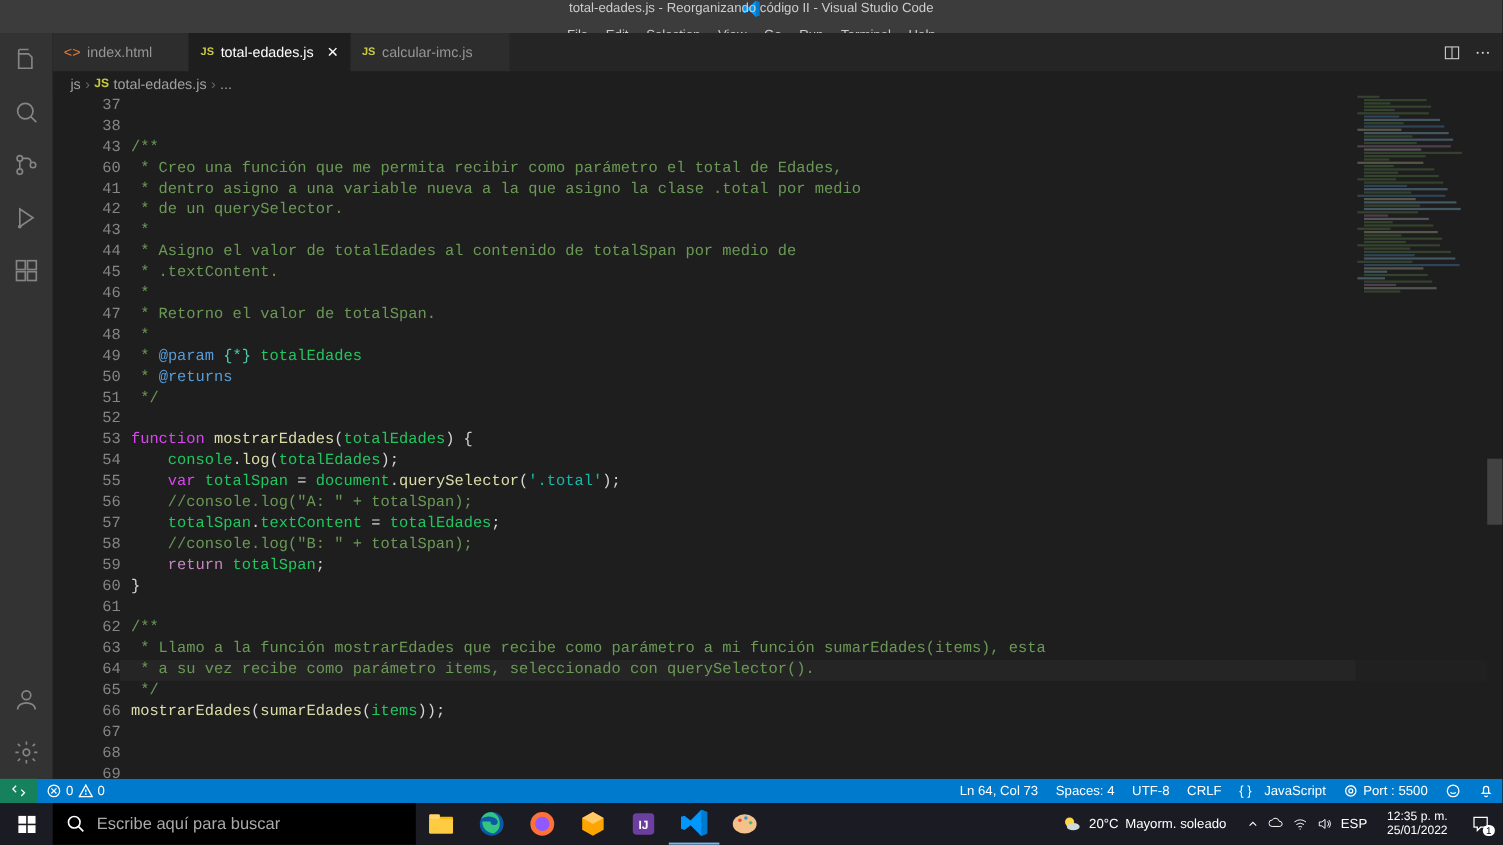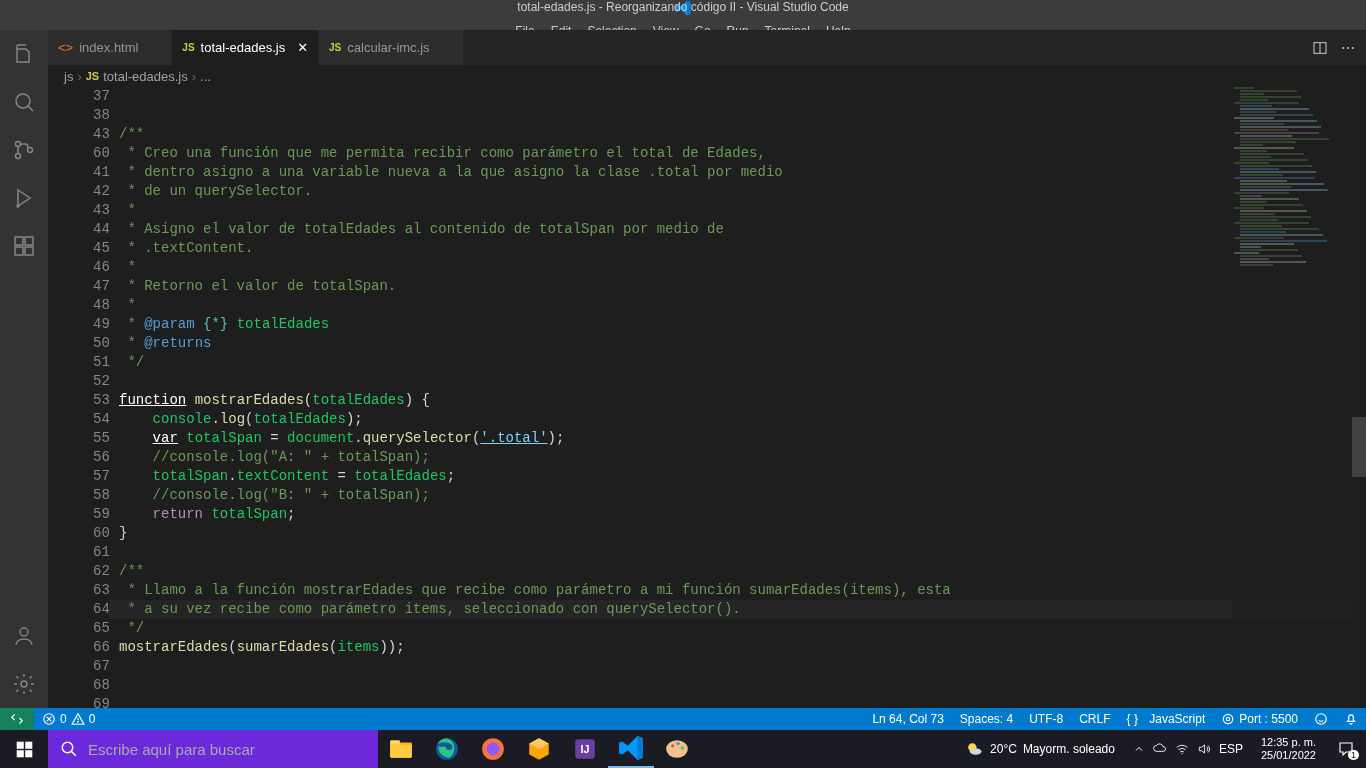--- a/index.html
+++ b/index.html
@@ -46,7 +46,7 @@
 
 .c-comment { color: #6a9955; }
 .c-tag { color: #569cd6; margin-top: 32px; }
-.c-kw { color: #ffffff; text-decoration: underline; }
+.c-kw { color: #d946ef; }
 .c-fn { color: #dcdcaa; }
 .c-var { color: #22c55e; }
 .c-str { color: #7dd3fc; text-decoration: underline; }

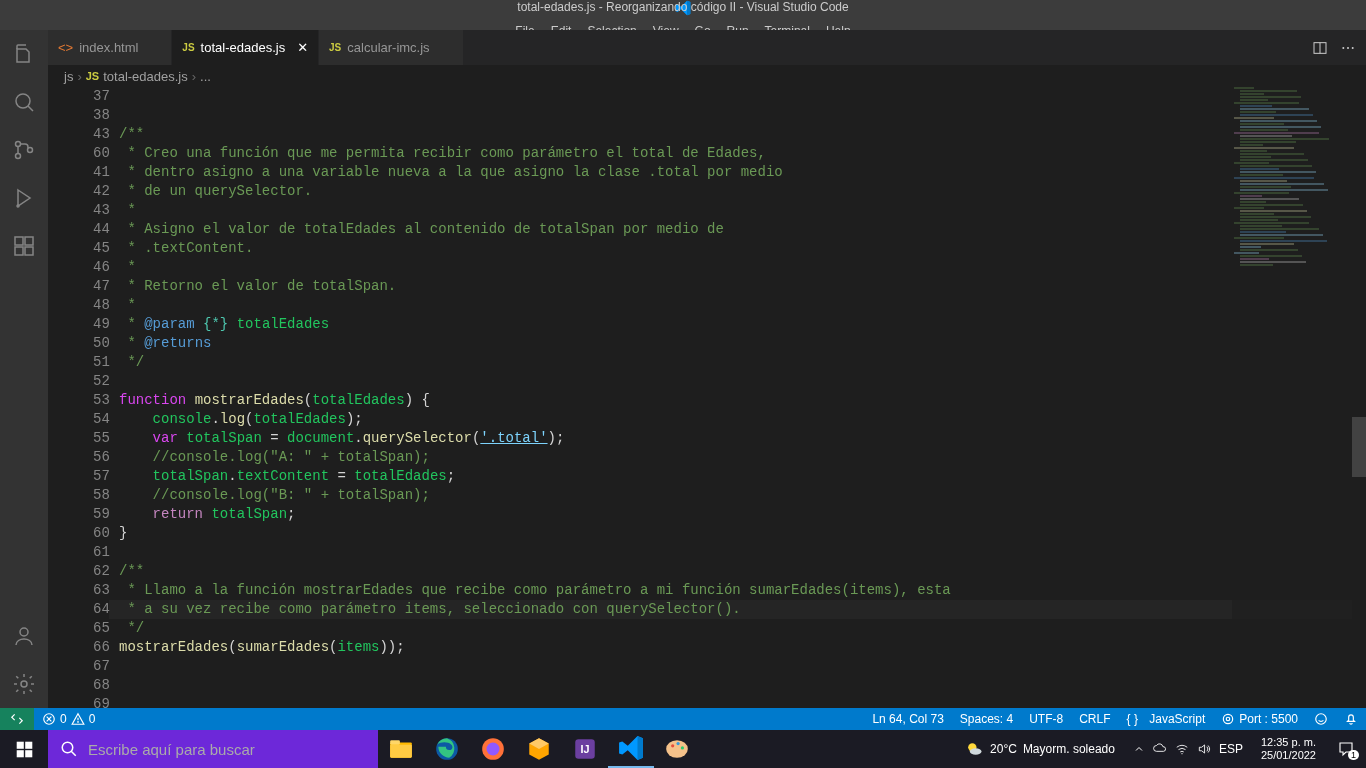--- a/index.html
+++ b/index.html
@@ -49,7 +49,7 @@
 .c-kw { color: #d946ef; }
 .c-fn { color: #dcdcaa; }
 .c-var { color: #22c55e; }
-.c-str { color: #7dd3fc; text-decoration: underline; }
+.c-str { color: #14b8a6; }
 .c-type { color: #4ec9b0; }
 
 

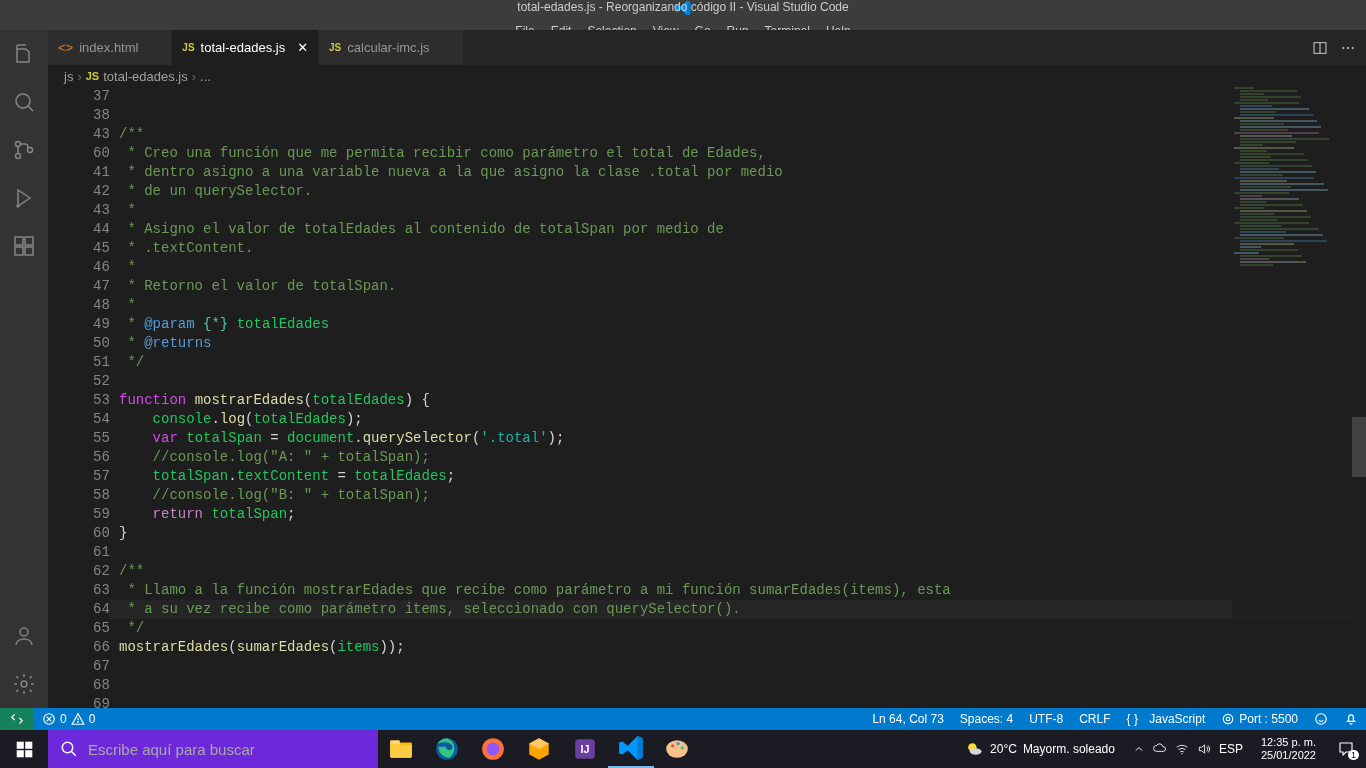--- a/index.html
+++ b/index.html
@@ -69,7 +69,7 @@
 .taskbar { height: 38px; background: #1b1b24; display: flex; align-items: center; color: #fff; }
 .taskbar .tb-item { height: 38px; display: flex; align-items: center; justify-content: center; padding: 0 6px; cursor: pointer; }
 .taskbar .start { width: 48px; }
-.taskbar .search { width: 330px; background: #6d28d9; height: 38px; display: flex; align-items: center; padding: 0 12px; gap: 10px; color: #aaa; font-size: 15px; }
+.taskbar .search { width: 330px; background: #000000; height: 38px; display: flex; align-items: center; padding: 0 12px; gap: 10px; color: #aaa; font-size: 15px; }
 .taskbar .tb-icons { display: flex; }
 .taskbar .tb-icons .tb-item { width: 46px; }
 .taskbar .tb-right { margin-left: auto; display: flex; align-items: center; font-size: 12px; }

